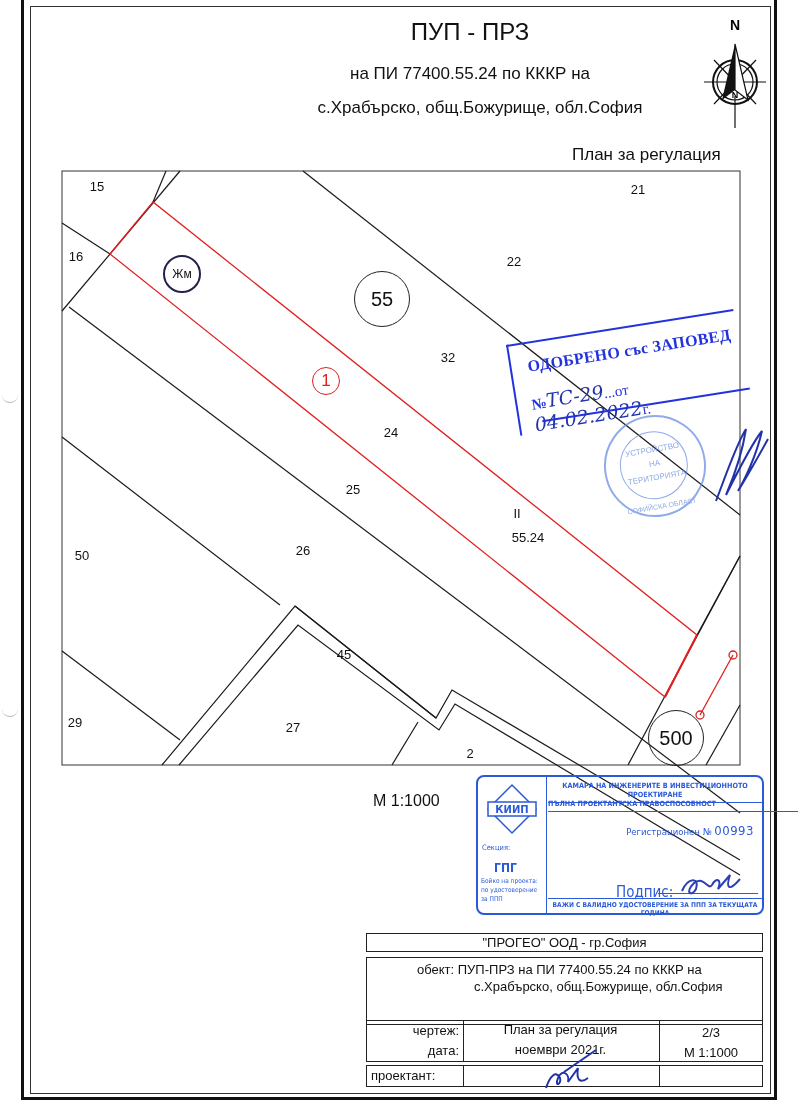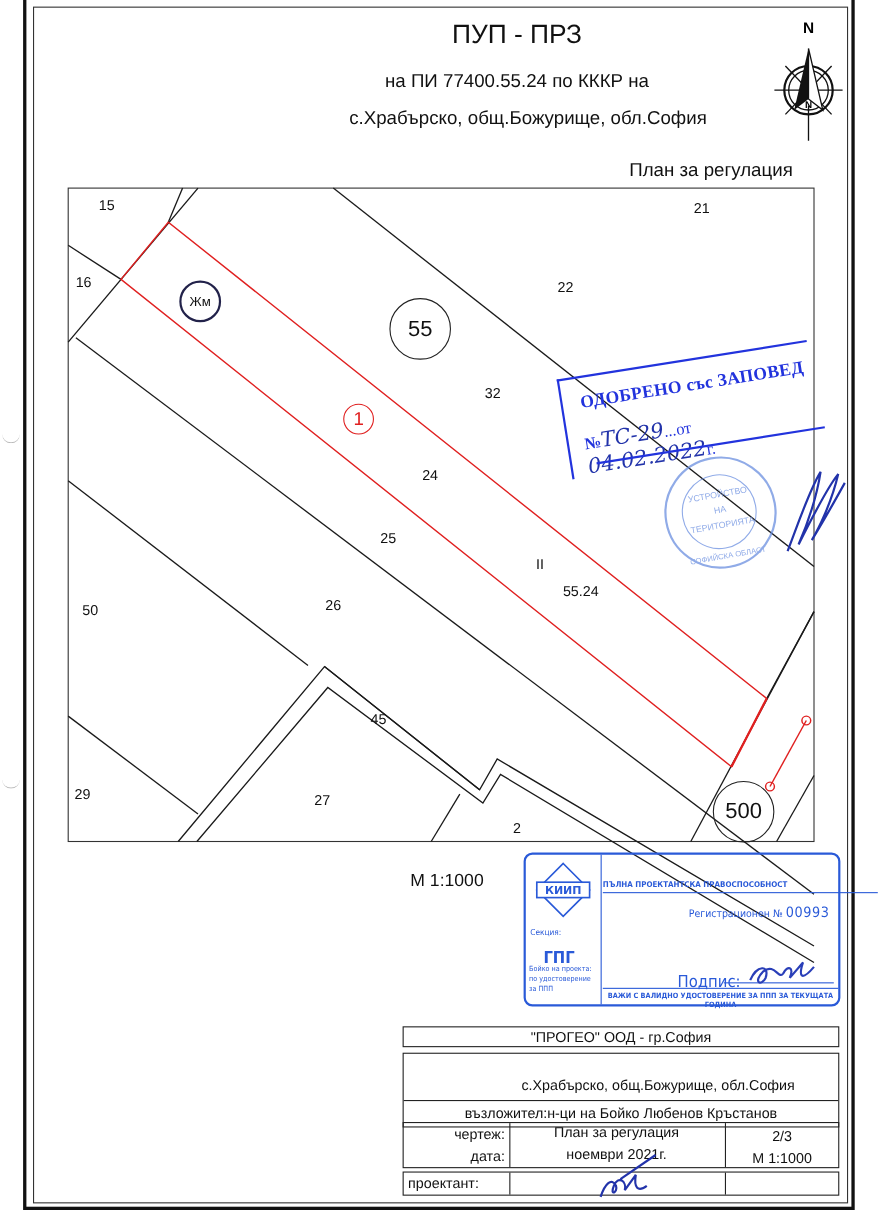--- a/index.html
+++ b/index.html
@@ -155,7 +155,7 @@
 <div class="lbl" style="left:293px;top:727px">27</div>
 <div class="lbl" style="left:470px;top:753px">2</div>
 
-<div class="lbl" style="left:491px;top:513px">II</div>
+<div class="lbl" style="left:517px;top:513px">II</div>
 <div class="lbl" style="left:528px;top:537px">55.24</div>
 
 <div class="circle-lbl c55" style="left:382px;top:299px">55</div>

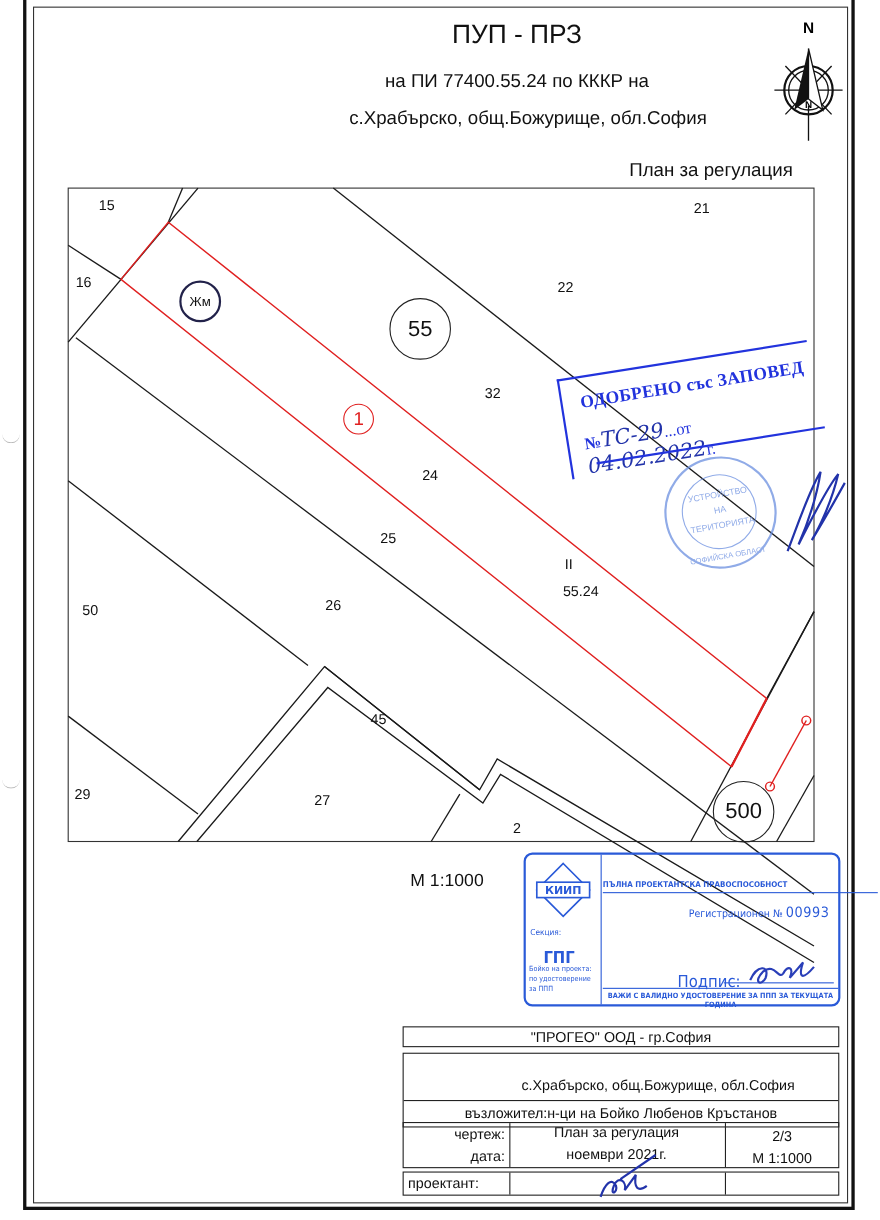--- a/index.html
+++ b/index.html
@@ -194,6 +194,7 @@
     <div class="sec-val">ГПГ</div>
     <div class="parts">Бойко на проекта: по удостоверение за ППП</div>
   </div>
+  <div class="r1">КАМАРА НА ИНЖЕНЕРИТЕ В ИНВЕСТИЦИОННОТО ПРОЕКТИРАНЕ</div>
   <div class="r2">ПЪЛНА ПРОЕКТАНТСКА ПРАВОСПОСОБНОСТ</div>
   <div class="reg"><span>Регистрационен №</span> <b>00993</b></div>
   <div class="sign">Подпис:</div>

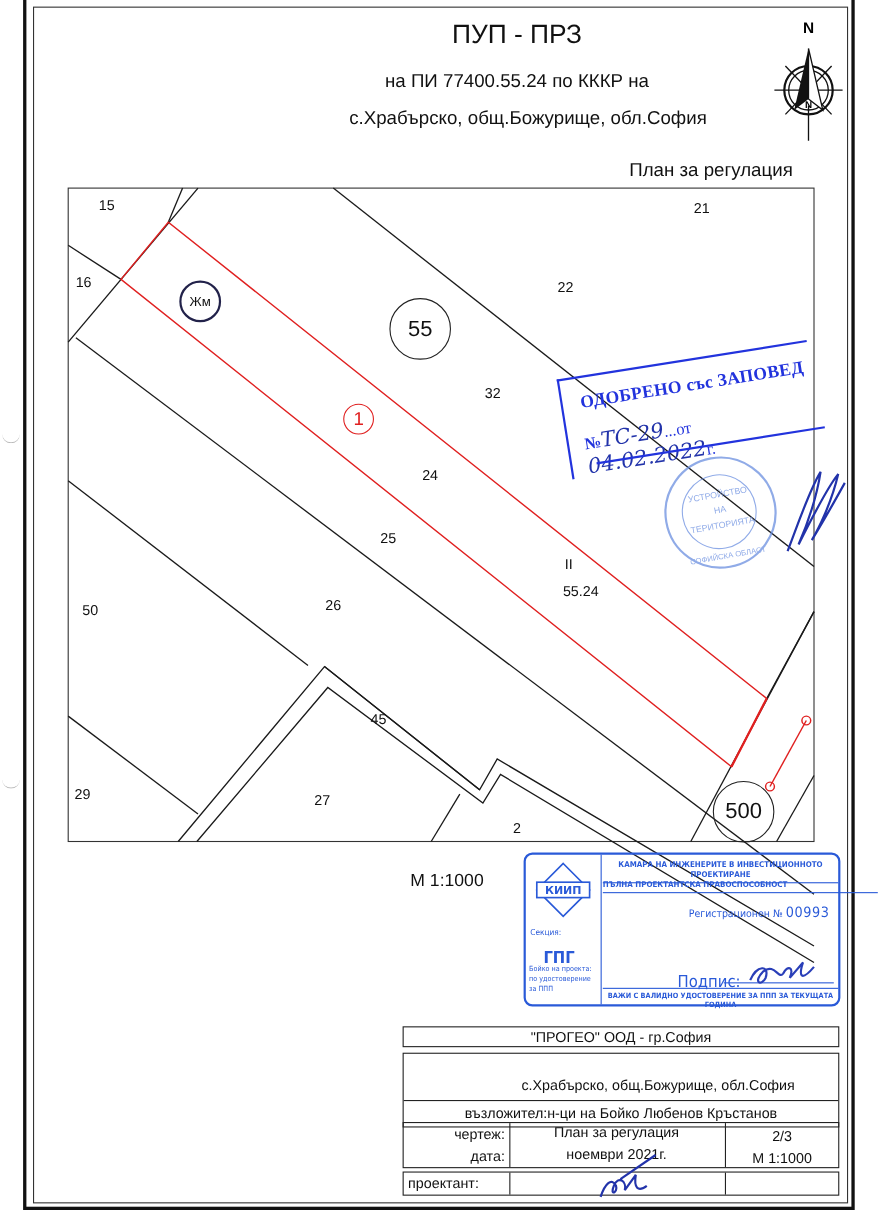--- a/index.html
+++ b/index.html
@@ -49,7 +49,7 @@
   .kiip .left { position: absolute; left: 0; top: 0; width: 68px; height: 136px; border-right: 1.5px solid #2a5ad8; }
   .kiip .logo { position: absolute; left: 8px; top: 6px; width: 52px; height: 52px; }
   .kiip .sec-lbl { position: absolute; left: 4px; top: 66px; font-size: 7.5px; }
-  .kiip .sec-val { position: absolute; left: 16px; top: 84px; font-size: 15px; font-weight: bold; }
+  .kiip .sec-val { position: absolute; left: 16px; top: 84px; font-size: 12px; font-weight: bold; }
   .kiip .parts { position: absolute; left: 3px; top: 100px; font-size: 6.5px; line-height: 9px; width: 64px; }
   .kiip .r1 { position: absolute; left: 70px; top: 4px; width: 214px; font-size: 7.2px; font-weight: bold; text-align: center;
               border-bottom: 1.5px solid #2a5ad8; padding-bottom: 3px; }

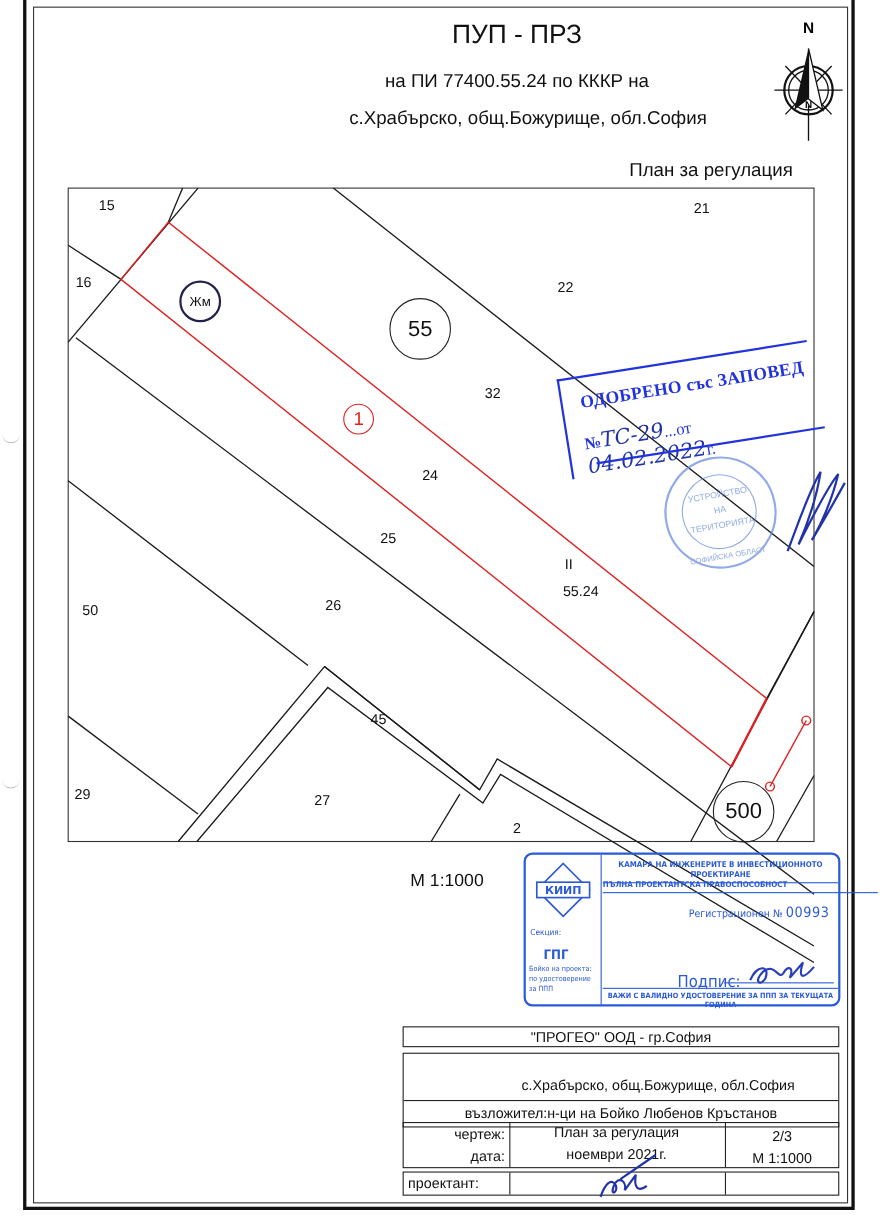--- a/index.html
+++ b/index.html
@@ -207,6 +207,7 @@
 
 <div class="tb tb-firm">"ПРОГЕО" ООД - гр.София</div>
 <div class="tb tb-obj">
+  <div class="o1">обект: ПУП-ПРЗ на ПИ 77400.55.24 по КККР на</div>
   <div class="o2">с.Храбърско, общ.Божурище, обл.София</div>
   <div class="o3">възложител:н-ци на Бойко Любенов Кръстанов</div>
 </div>

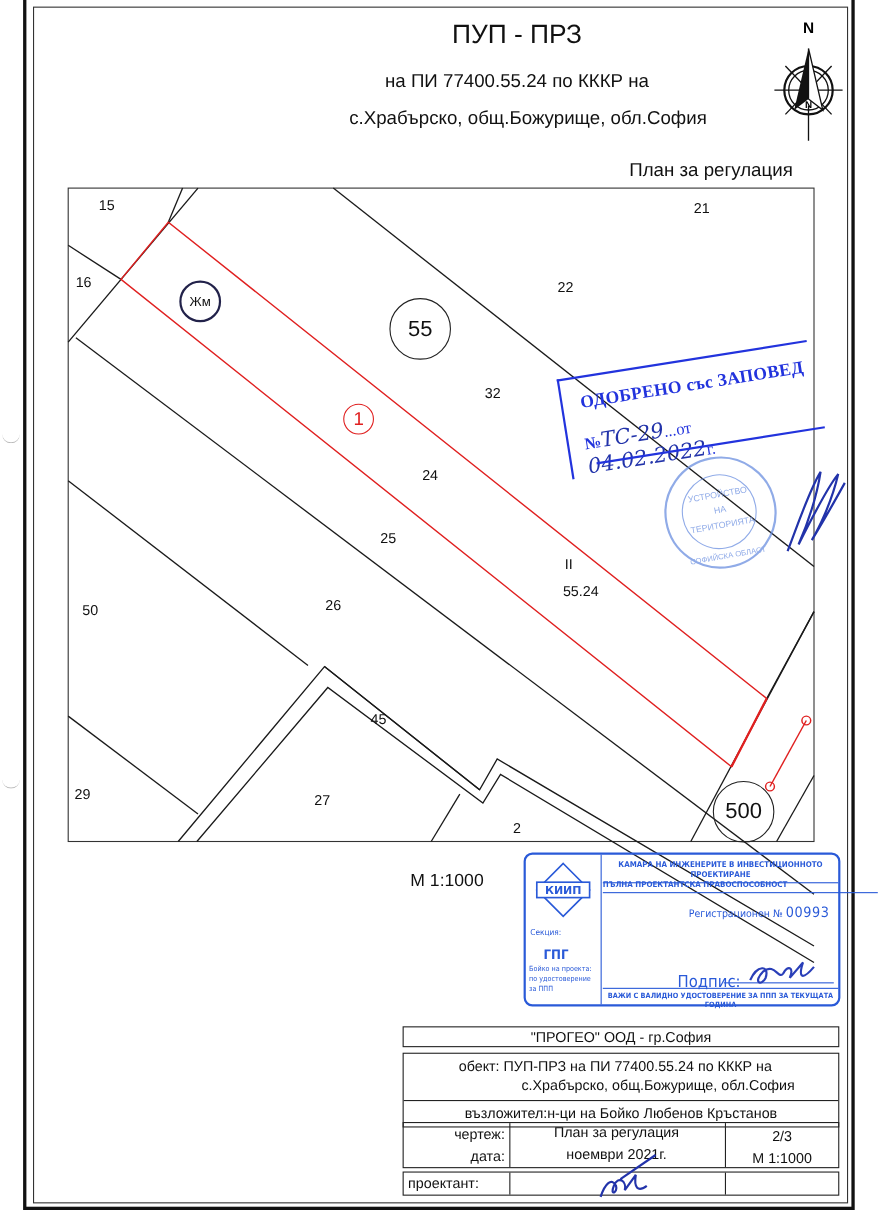--- a/index.html
+++ b/index.html
@@ -209,7 +209,6 @@
 <div class="tb tb-obj">
   <div class="o1">обект: ПУП-ПРЗ на ПИ 77400.55.24 по КККР на</div>
   <div class="o2">с.Храбърско, общ.Божурище, обл.София</div>
-  <div class="o3">възложител:н-ци на Бойко Любенов Кръстанов</div>
 </div>
 <div class="tb tb-draw">
   <div class="vl1"></div>

